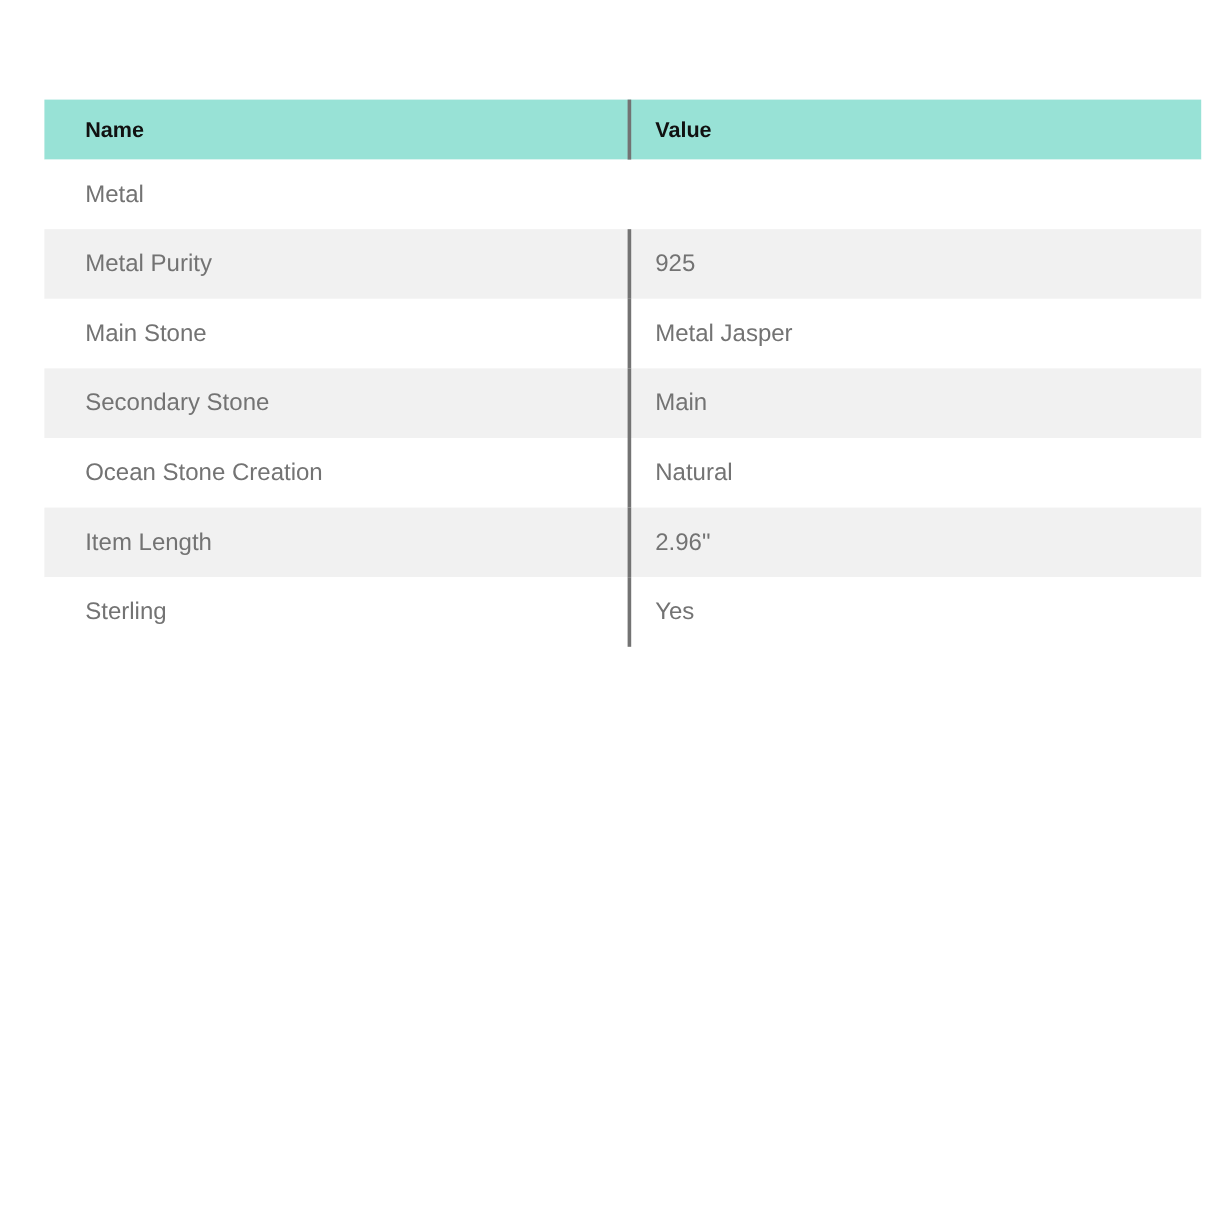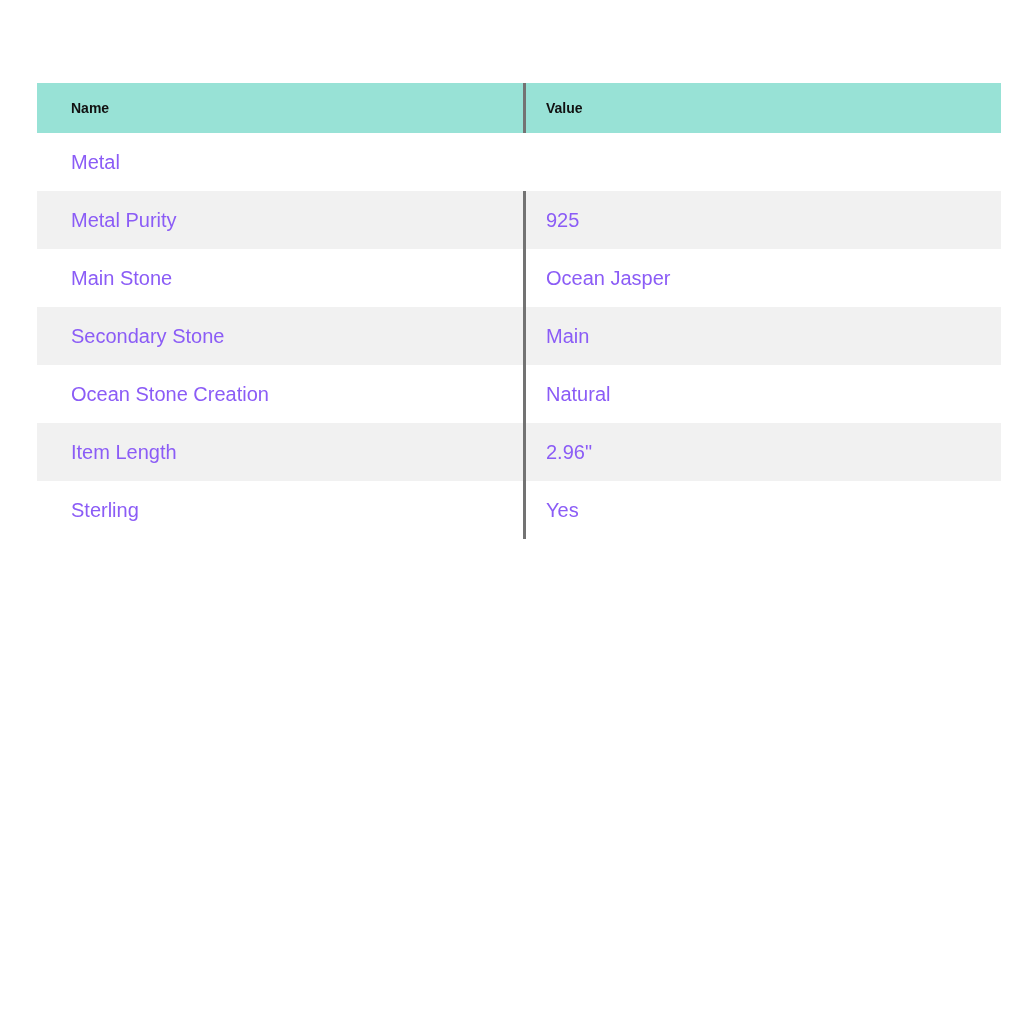--- a/index.html
+++ b/index.html
@@ -57,7 +57,7 @@
   }
   .trow.header .cell {
     font-weight: bold;
-    font-size: 14px;
+    font-size: 18px;
     color: #111111;
     text-align: right;
   }

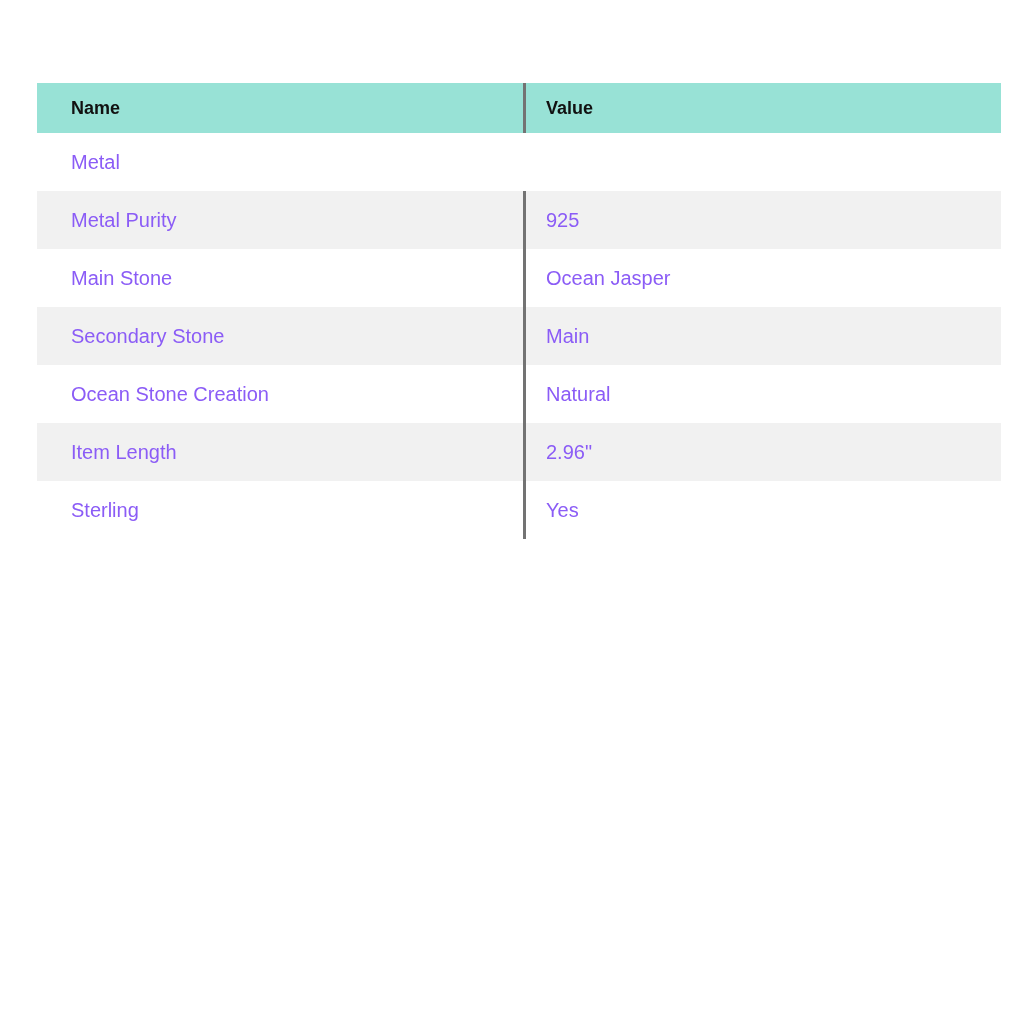--- a/index.html
+++ b/index.html
@@ -41,7 +41,7 @@
     align-items: center;
     box-sizing: border-box;
     font-size: 20px;
-    color: #8b5cf6;
+    color: #737373;
     white-space: nowrap;
     overflow: hidden;
   }

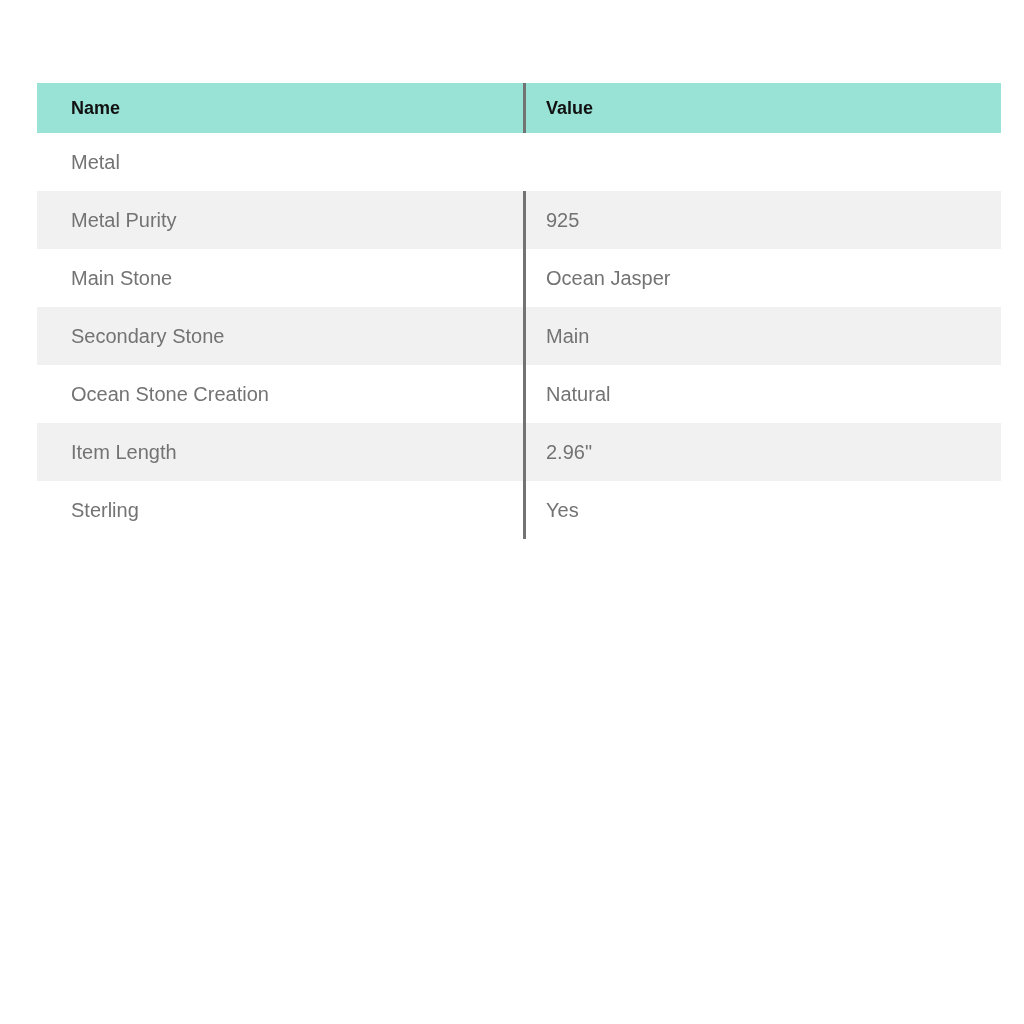--- a/index.html
+++ b/index.html
@@ -83,7 +83,7 @@
       </div>
       <div class="trow">
         <div class="cell name-col">Main Stone</div>
-        <div class="cell value-col">Ocean Jasper</div>
+        <div class="cell value-col">Metal Jasper</div>
       </div>
       <div class="trow">
         <div class="cell name-col">Secondary Stone</div>

